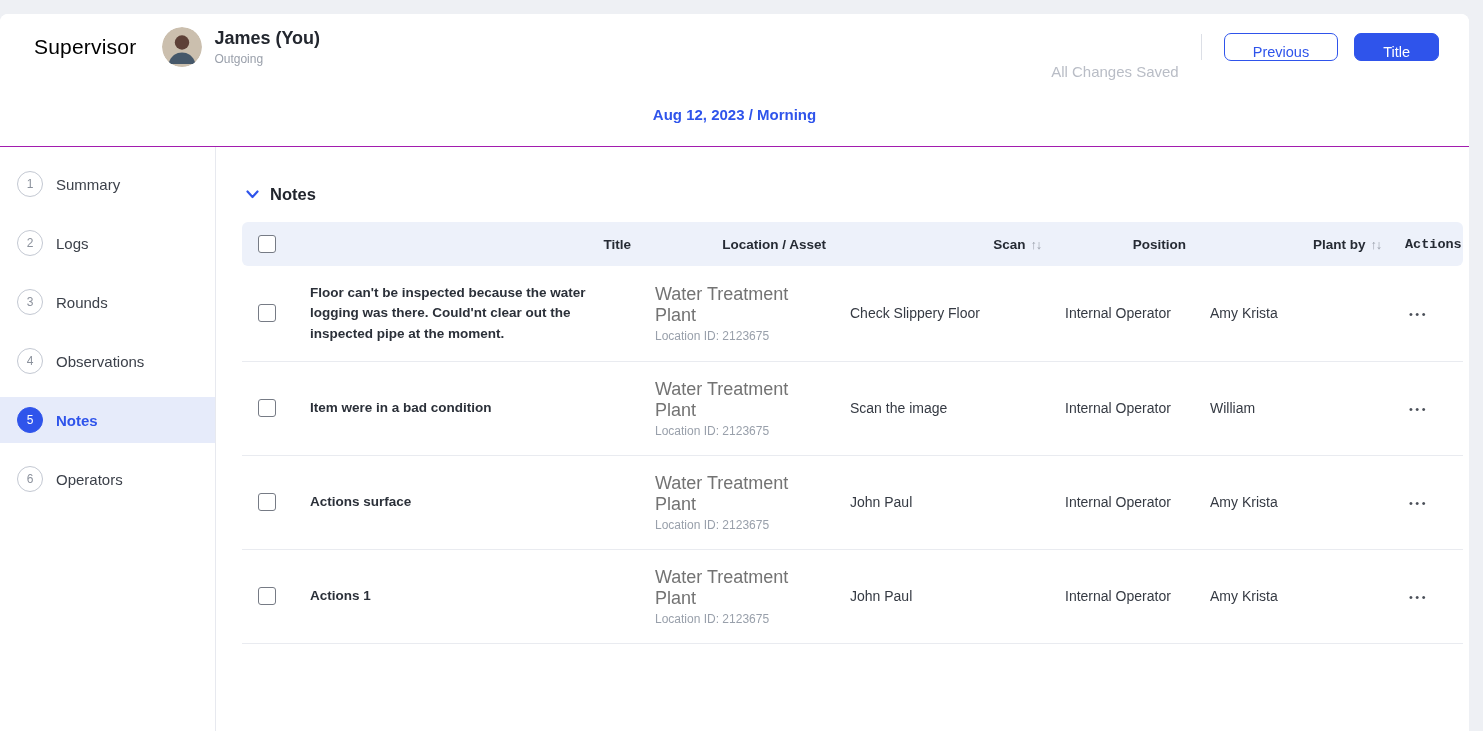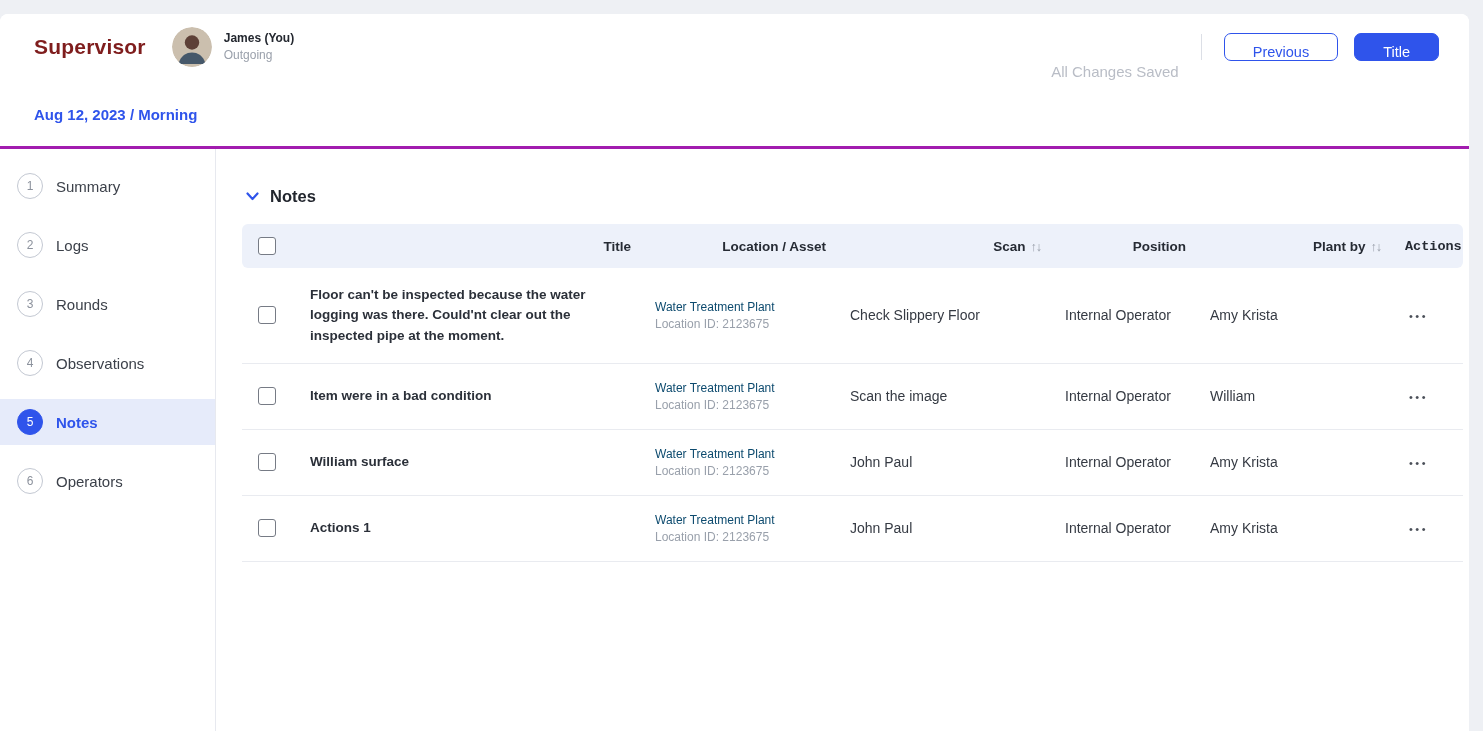--- a/index.html
+++ b/index.html
@@ -25,7 +25,7 @@
     height:66px; padding:0 30px 0 34px;
     background:#fff;
   }
-  .page-title { font-size:21px; font-weight:700; color:#7f1d1d; letter-spacing:.2px; }
+  .page-title { font-size:21px; font-weight:400; color:#000000; letter-spacing:.2px; }
   .avatar {
     width:40px; height:40px; border-radius:50%; overflow:hidden;
     margin-left:26px; flex:0 0 auto; display:block;

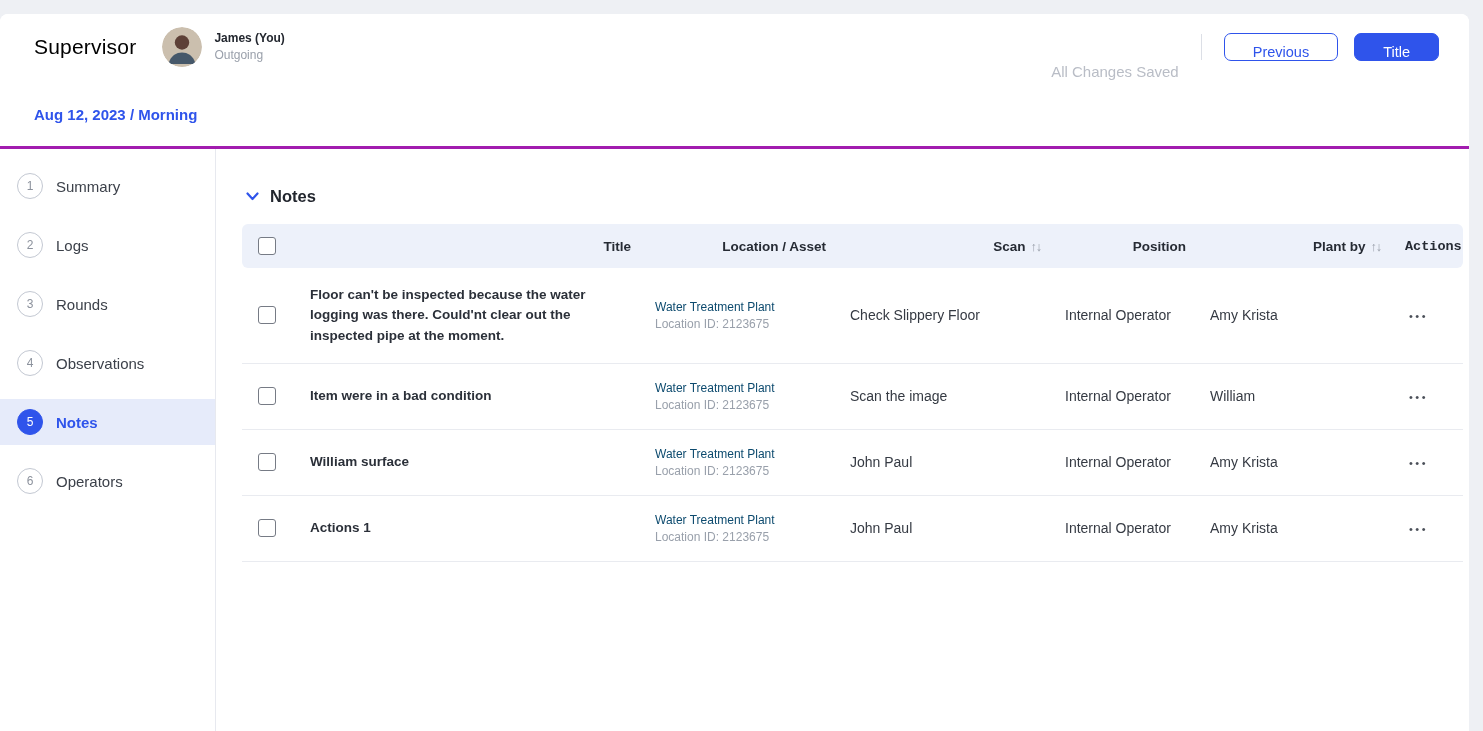--- a/index.html
+++ b/index.html
@@ -32,7 +32,7 @@
   }
   .avatar svg { display:block; width:100%; height:100%; }
   .user-block { margin-left:12px; line-height:1.25; }
-  .user-name { font-size:12px; font-weight:700; color:#23272f; }
+  .user-name { font-size:18px; font-weight:700; color:#23272f; }
   .user-status { font-size:12px; color:#9aa0ab; margin-top:2px; }
   .header-right { margin-left:auto; display:flex; align-items:center; }
   .save-status { font-size:15px; color:#b9bdc6;margin-top:48px; }

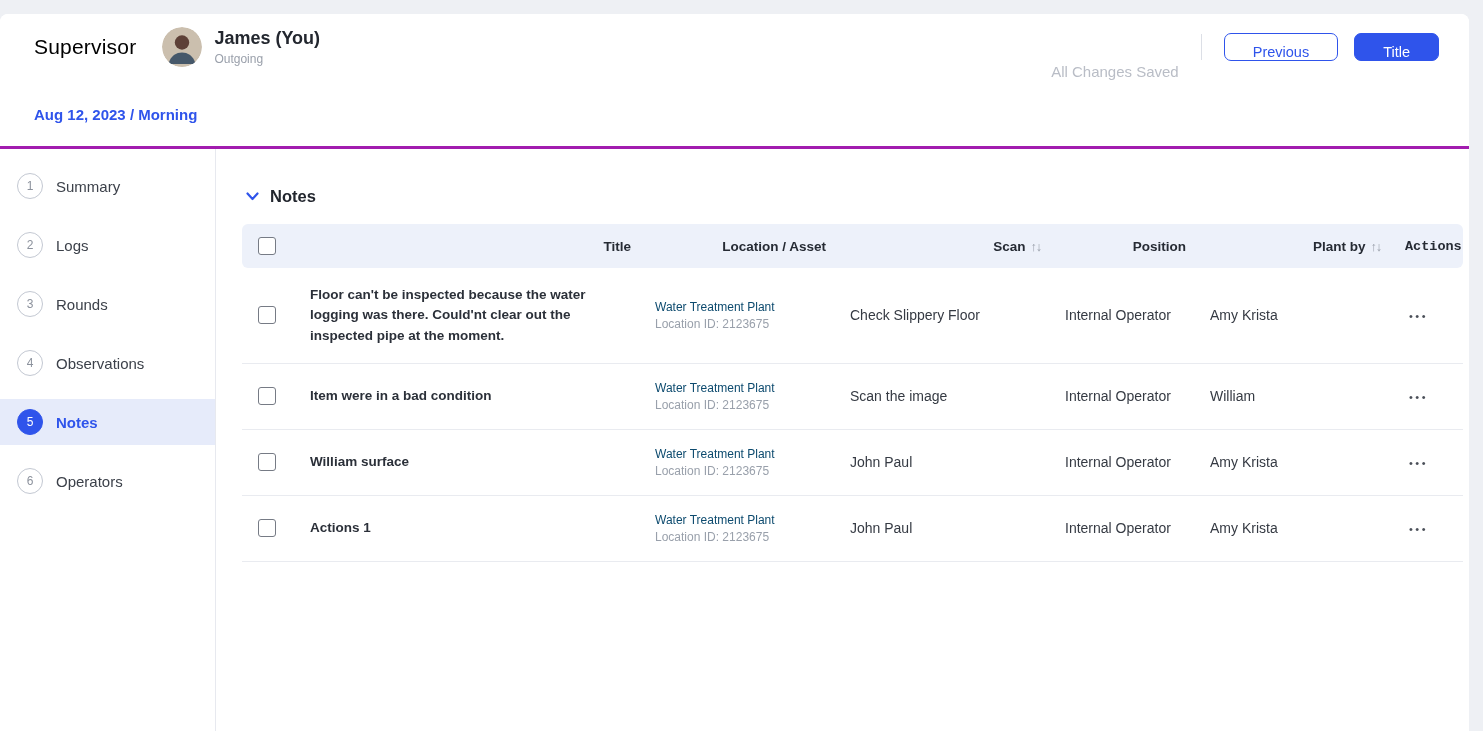--- a/index.html
+++ b/index.html
@@ -47,7 +47,8 @@
   
   .date-bar {
     padding:26px 34px 22px 34px;
-    border-bottom:3px solid #a21caf;
+    border-bottom:1px solid #a21caf;
+    text-align:center;
   }
   .date-label { font-size:15px; font-weight:700; color:var(--accent); }
   

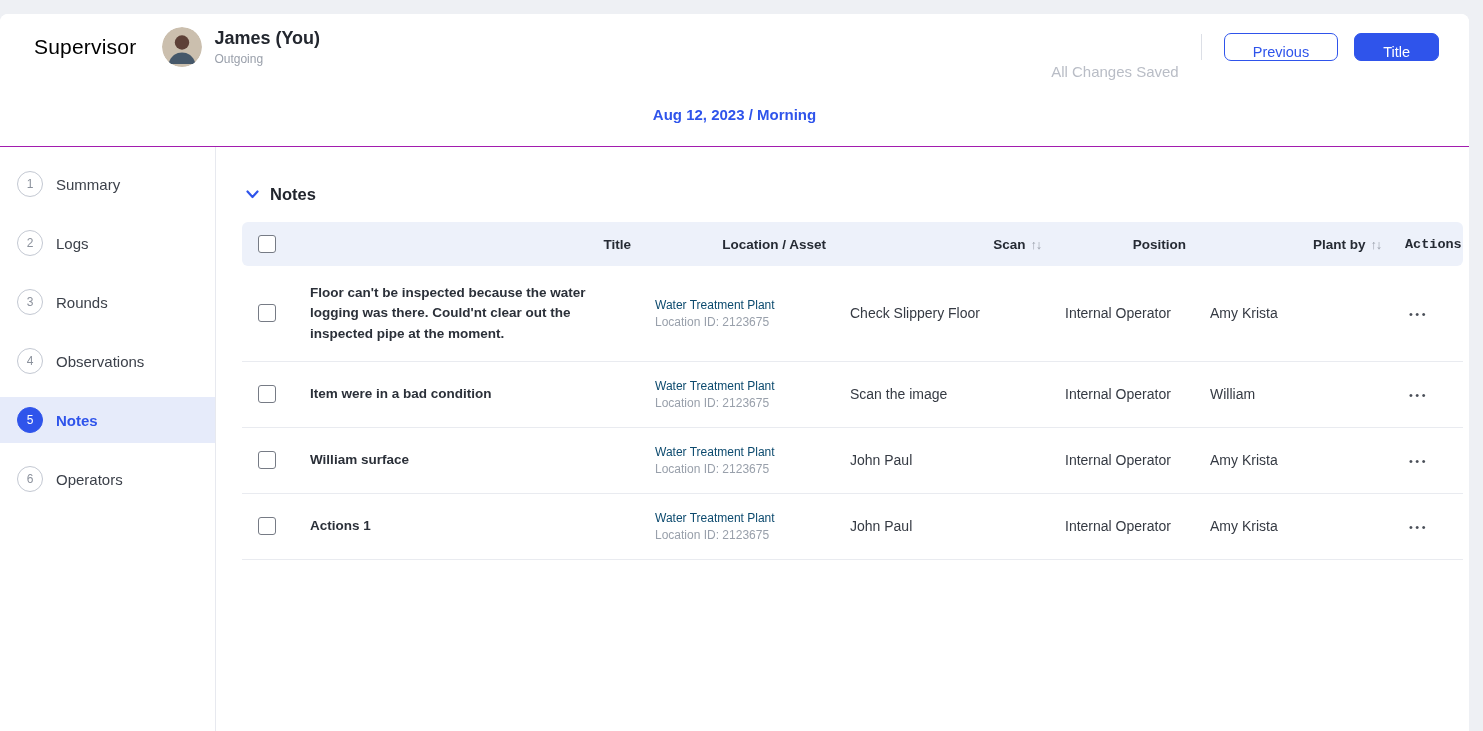--- a/index.html
+++ b/index.html
@@ -105,7 +105,7 @@
     background:#fff; cursor:pointer; display:block; margin:0;
   }
   .cell-title span { font-size:13.5px; font-weight:700; color:#2b3039; line-height:1.5; display:block; }
-  .loc-name { font-size:12px; color:#0c4a6e; }
+  .loc-name { font-size:18px; color:#737373; }
   .loc-id { font-size:12px; color:#99a0ab; margin-top:3px; }
   .dots {
     background:none; border:none; cursor:pointer; padding:2px 4px;

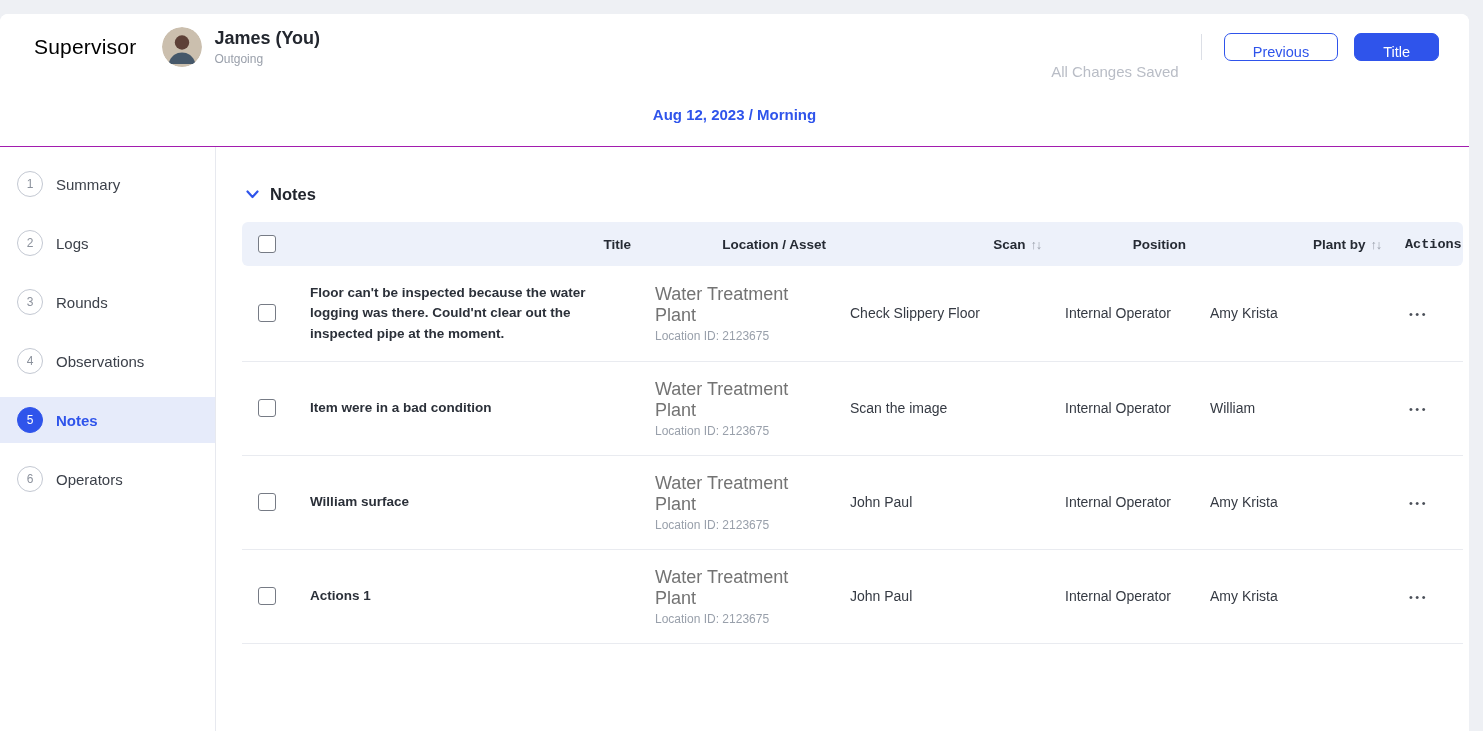--- a/index.html
+++ b/index.html
@@ -254,7 +254,7 @@
                 <input type="checkbox" class="cb" style="">
               </td>
     <td class="cell-title">
-                <span>William surface</span>
+                <span>Actions surface</span>
               </td>
     <td class="cell-loc">
       <div class="loc-name">Water Treatment Plant</div>

